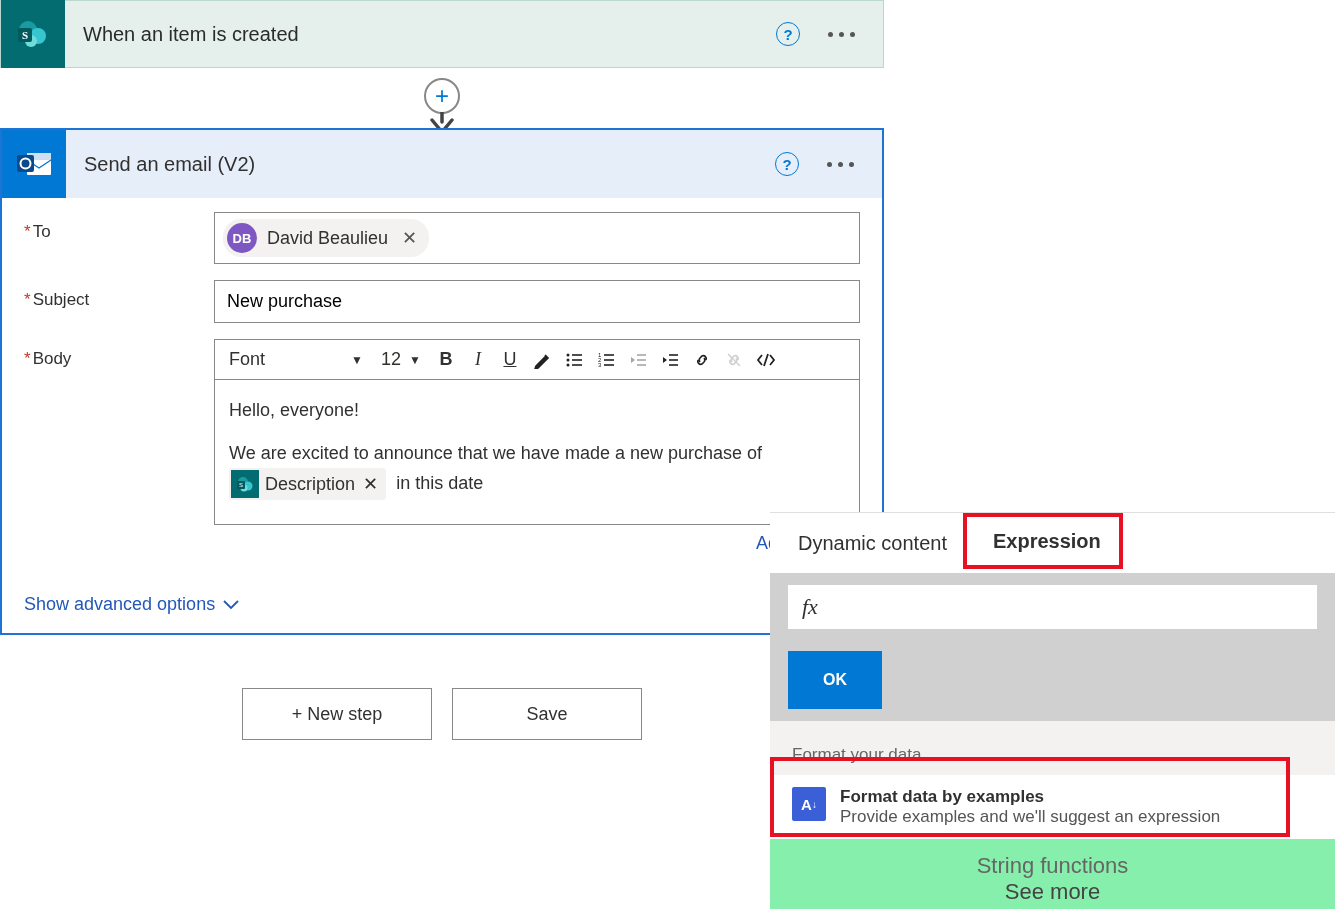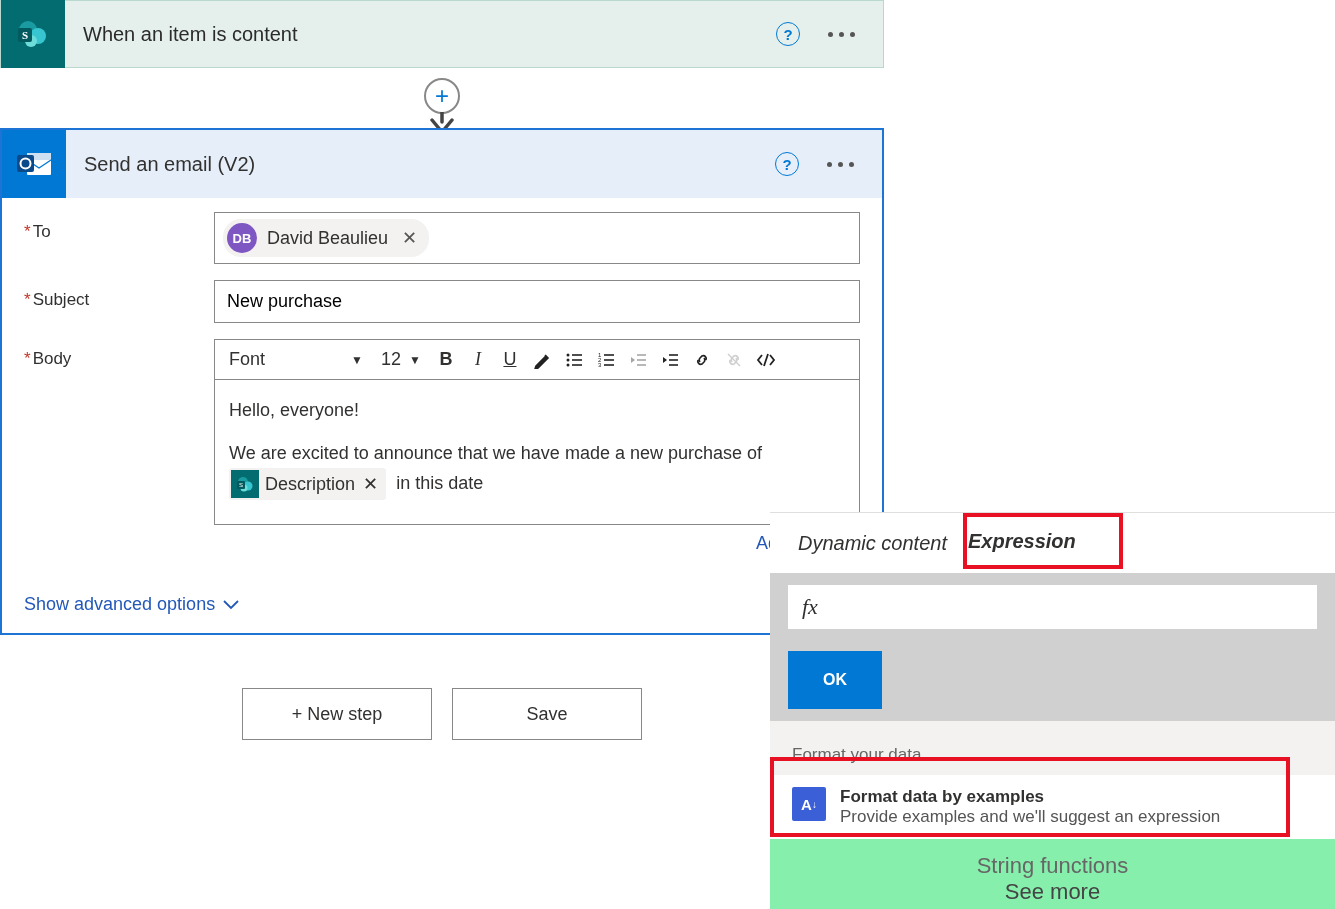--- a/index.html
+++ b/index.html
@@ -200,7 +200,7 @@
         <text x="9" y="22" text-anchor="middle" fill="#fff" font-size="11" font-family="Segoe UI" font-weight="600">S</text>
       </svg>
     </div>
-    <div class="trigger-title">When an item is content</div>
+    <div class="trigger-title">When an item is created</div>
     <div class="card-actions">
       <div class="help-icon">?</div>
       <div class="more-icon">

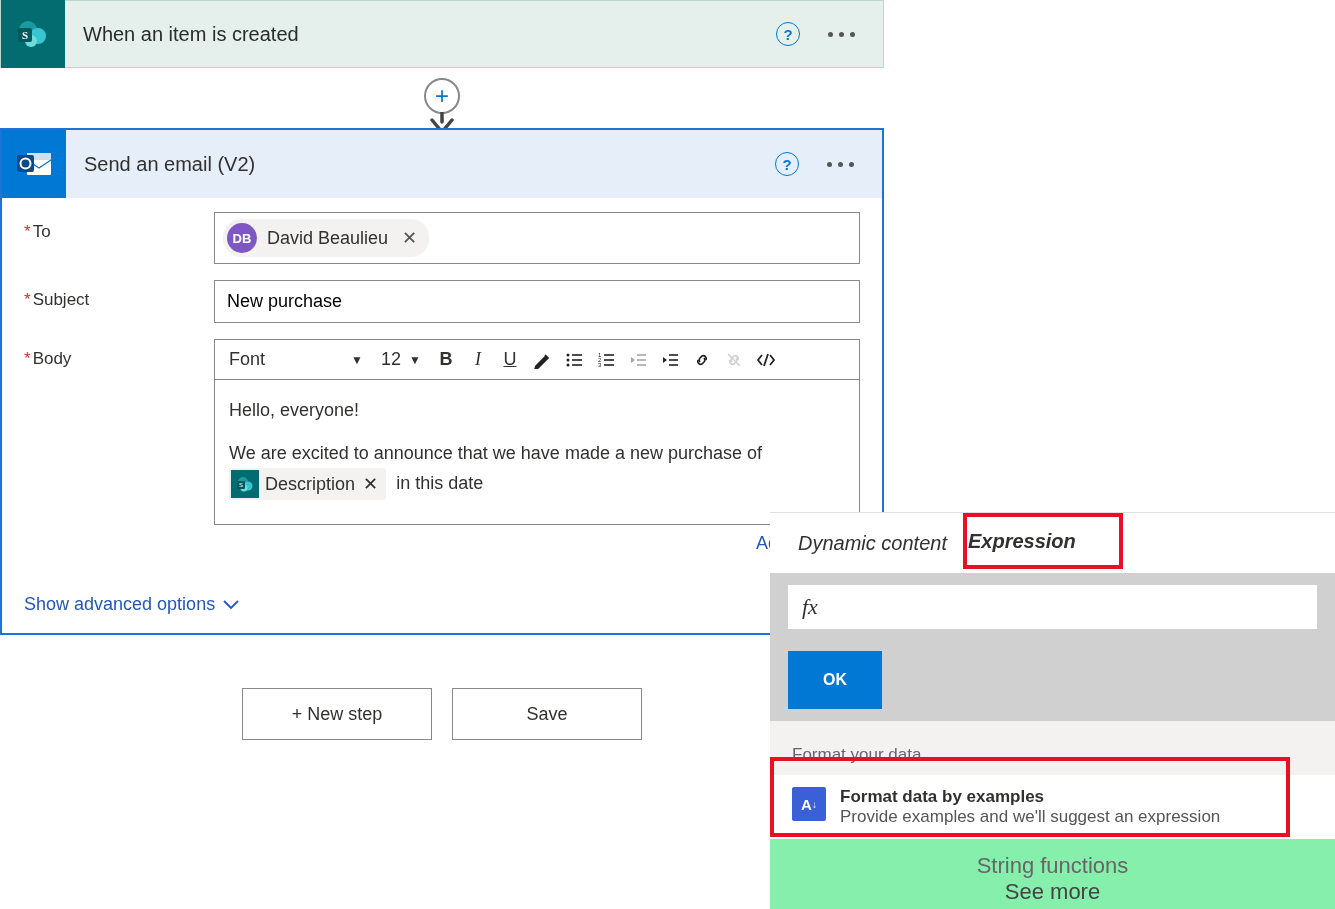--- a/index.html
+++ b/index.html
@@ -141,9 +141,8 @@
     background: #fff; border-top: 1px solid #e1dfdd;
   }
   .expr-tabs {
-    height: 60px; display: flex; align-items: center; gap: 17px; padding: 0 26px;
+    height: 60px; display: flex; align-items: center; gap: 42px; padding: 0 26px;
     background: #fff;
-    font-style: italic;
   }
   .expr-tab { font-size: 20px; color: #323130; padding: 12px 2px; }
   .expr-tab.active { font-weight: 600; border-bottom: 3px solid #0078d4; }

